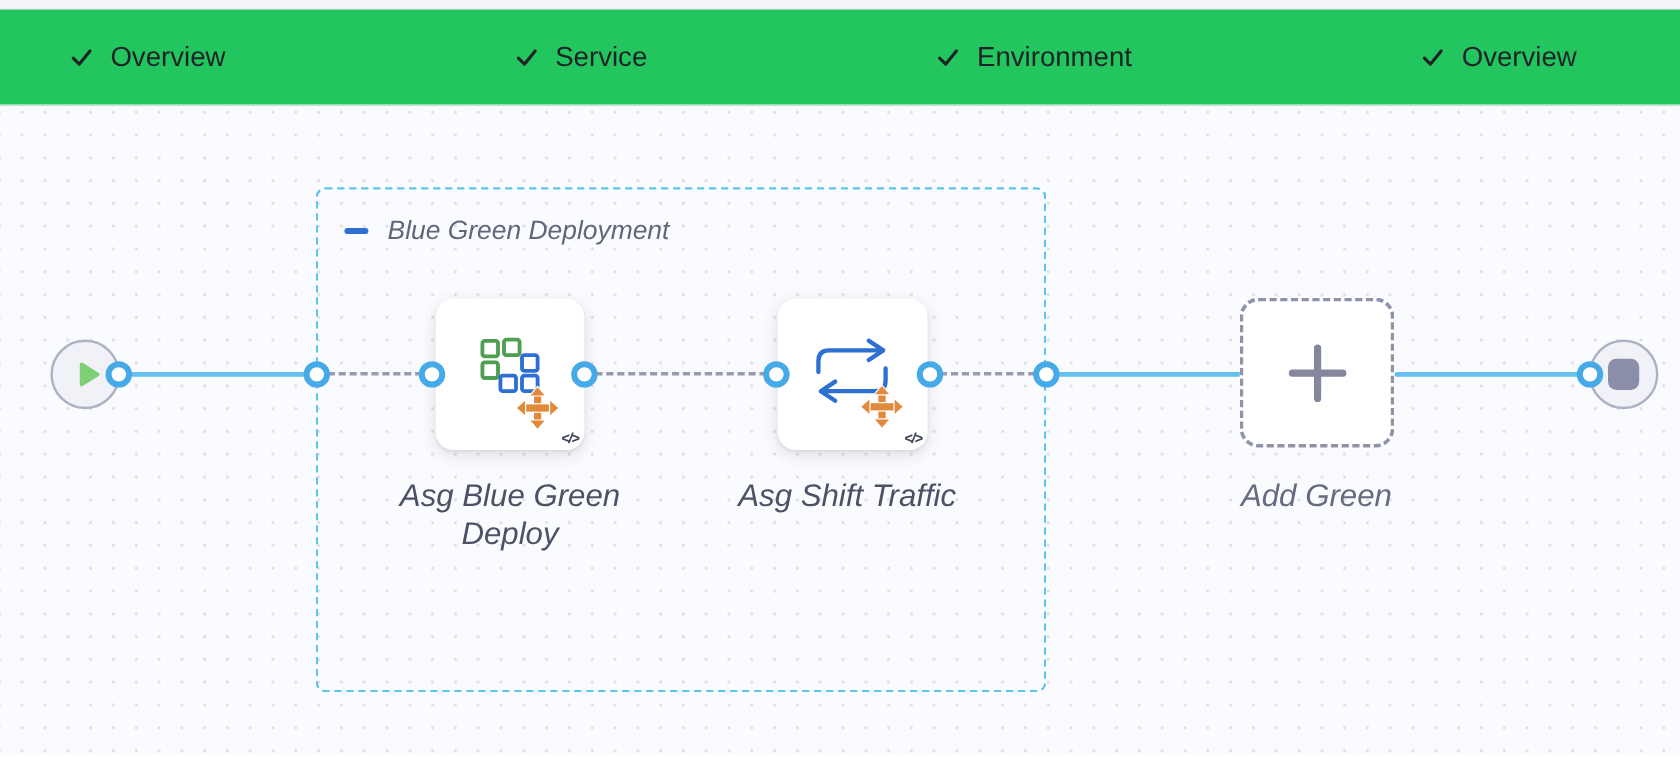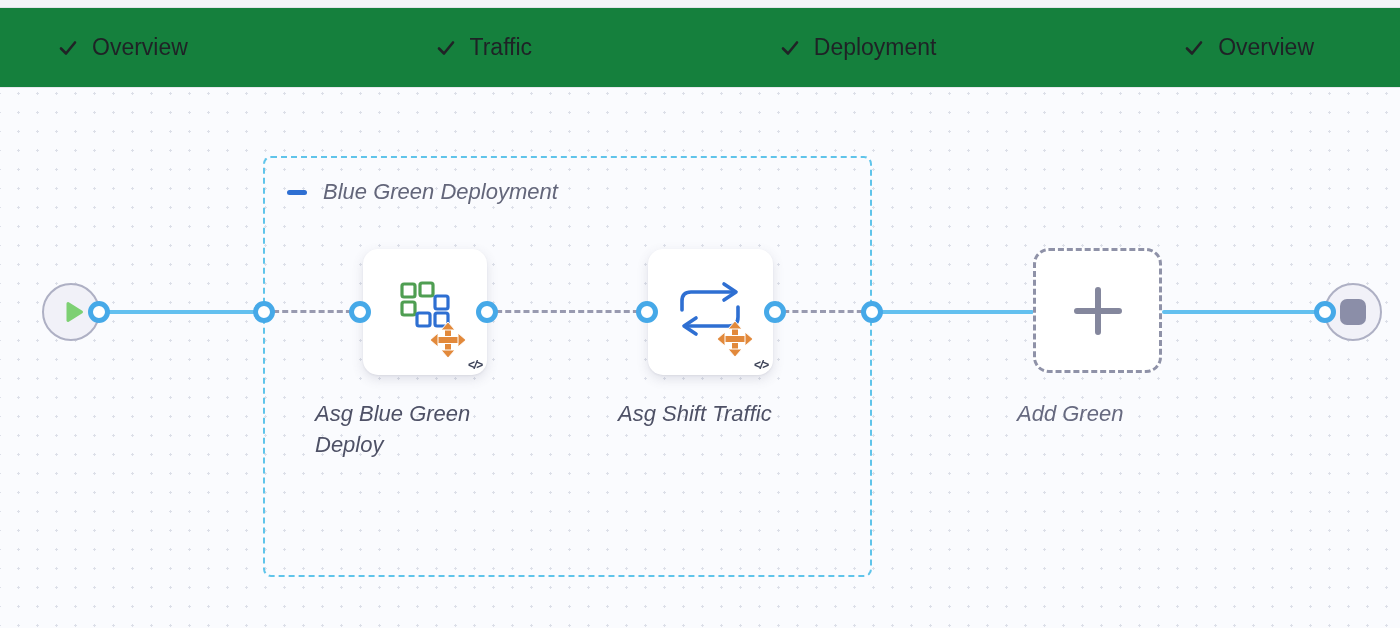--- a/index.html
+++ b/index.html
@@ -18,7 +18,7 @@
   }
   .tabbar {
     height: 80px;
-    background: #15803d;
+    background: #22c55e;
     border-bottom: 1px solid #e7e8ee;
     display: flex;
     align-items: stretch;

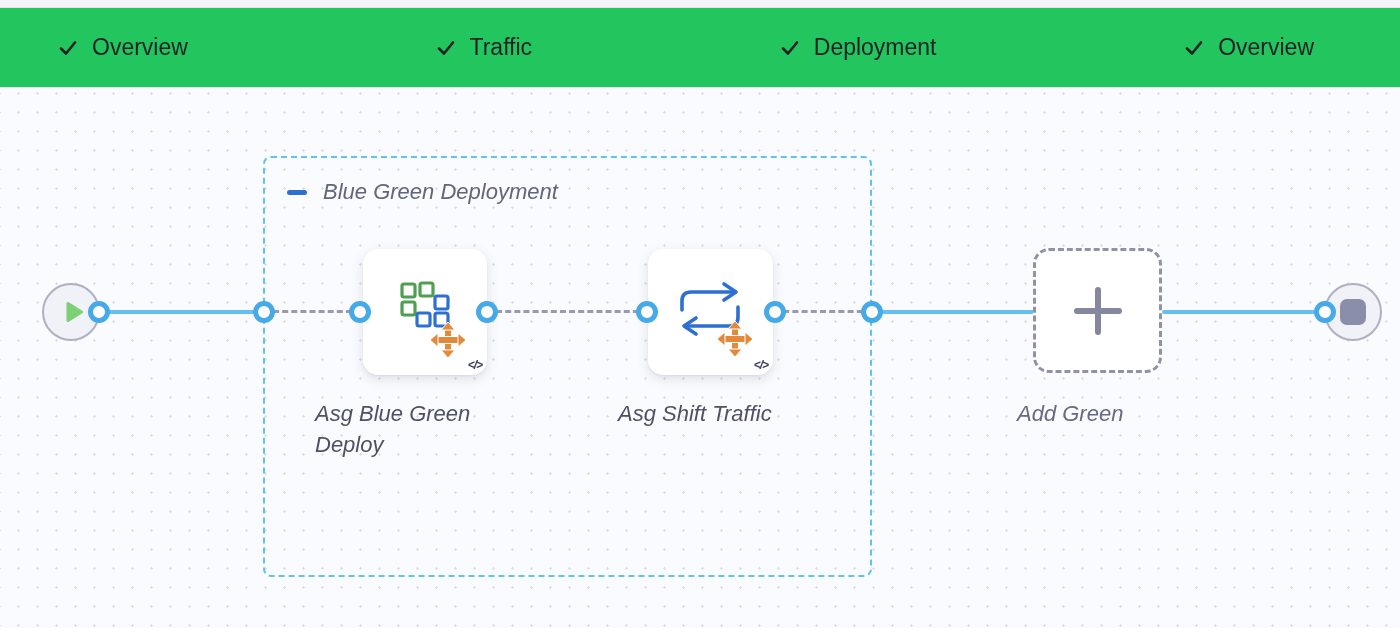--- a/index.html
+++ b/index.html
@@ -186,7 +186,7 @@
     <svg class="check-icon" viewBox="0 0 20 20">
         <path d="M3 10.5 L8 15.5 L17 4.5" fill="none" stroke="#202326" stroke-width="2.6" stroke-linecap="round" stroke-linejoin="round"></path>
       </svg>
-    <span class="tab-label">Traffic</span>
+    <span class="tab-label">Service</span>
   </div>
   <div class="tab">
     <svg class="check-icon" viewBox="0 0 20 20">

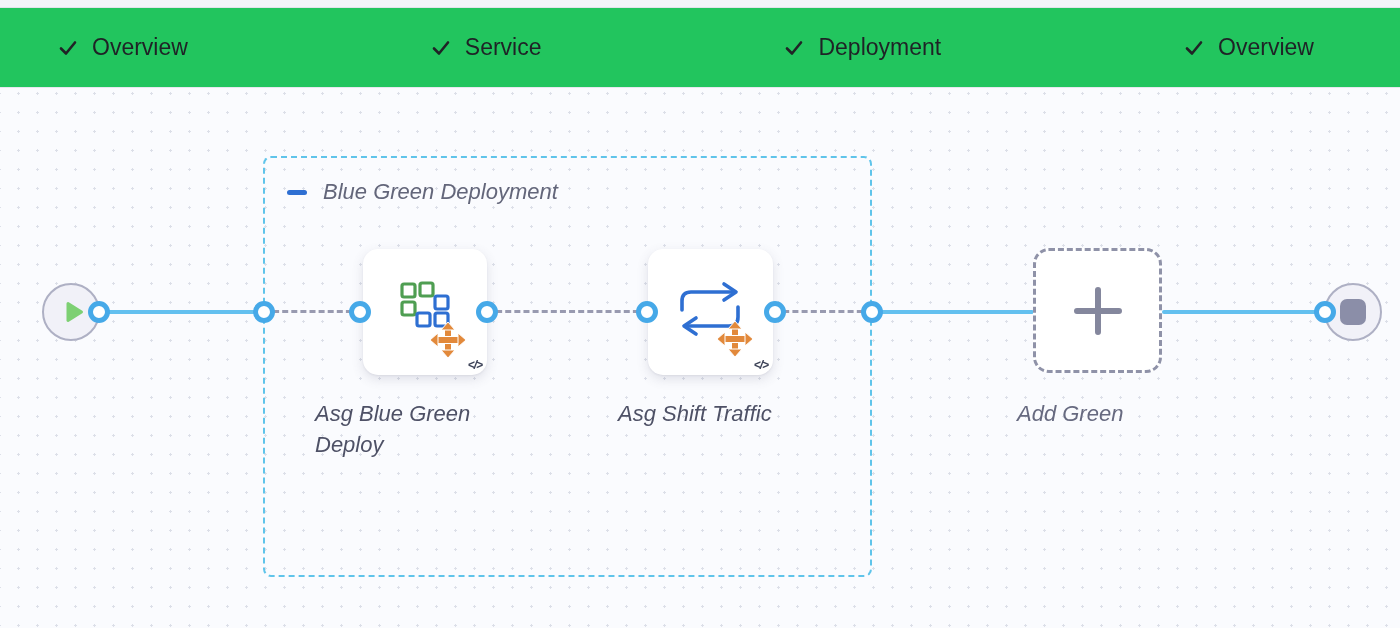--- a/index.html
+++ b/index.html
@@ -192,7 +192,7 @@
     <svg class="check-icon" viewBox="0 0 20 20">
         <path d="M3 10.5 L8 15.5 L17 4.5" fill="none" stroke="#202326" stroke-width="2.6" stroke-linecap="round" stroke-linejoin="round"></path>
       </svg>
-    <span class="tab-label">Deployment</span>
+    <span class="tab-label">Environment</span>
   </div>
   <div class="tab">
     <svg class="check-icon" viewBox="0 0 20 20">

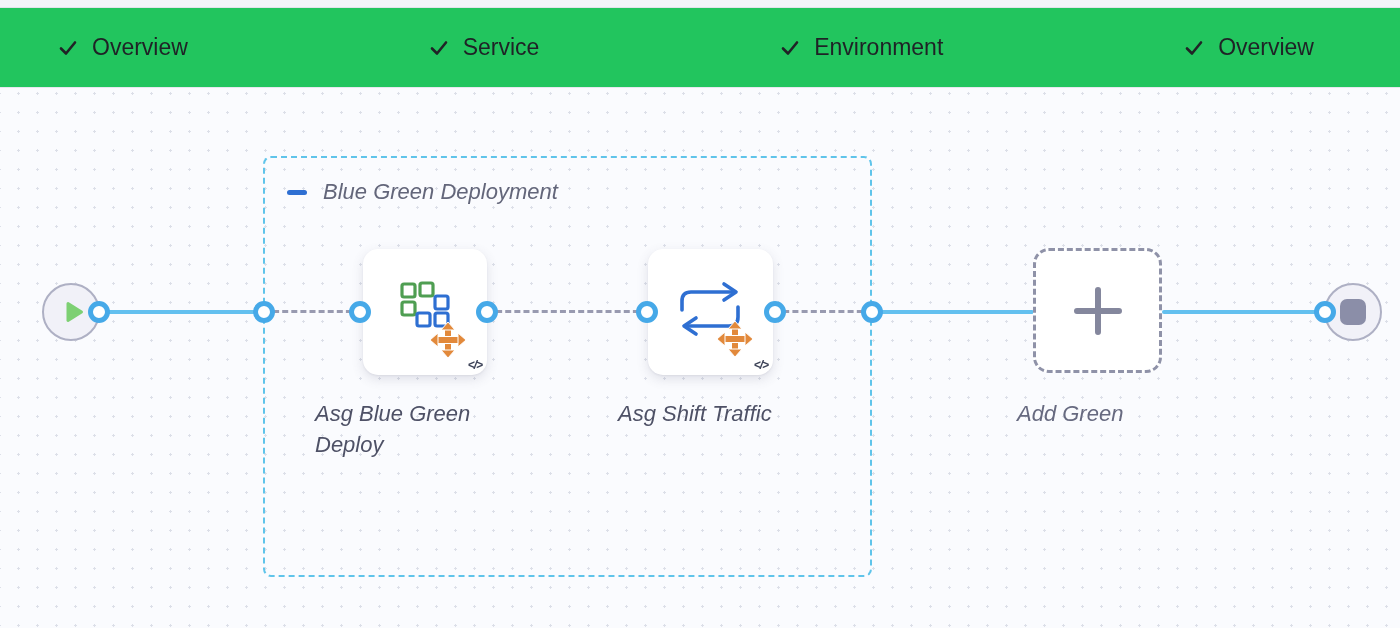--- a/index.html
+++ b/index.html
@@ -161,8 +161,9 @@
   
   .node-label {
     position: absolute; top: 309px;
-    font-size: 22px;
+    font-size: 26px;
     line-height: 31px;
+    text-align: center;
     color: #4e5166;
     z-index: 4;
   }

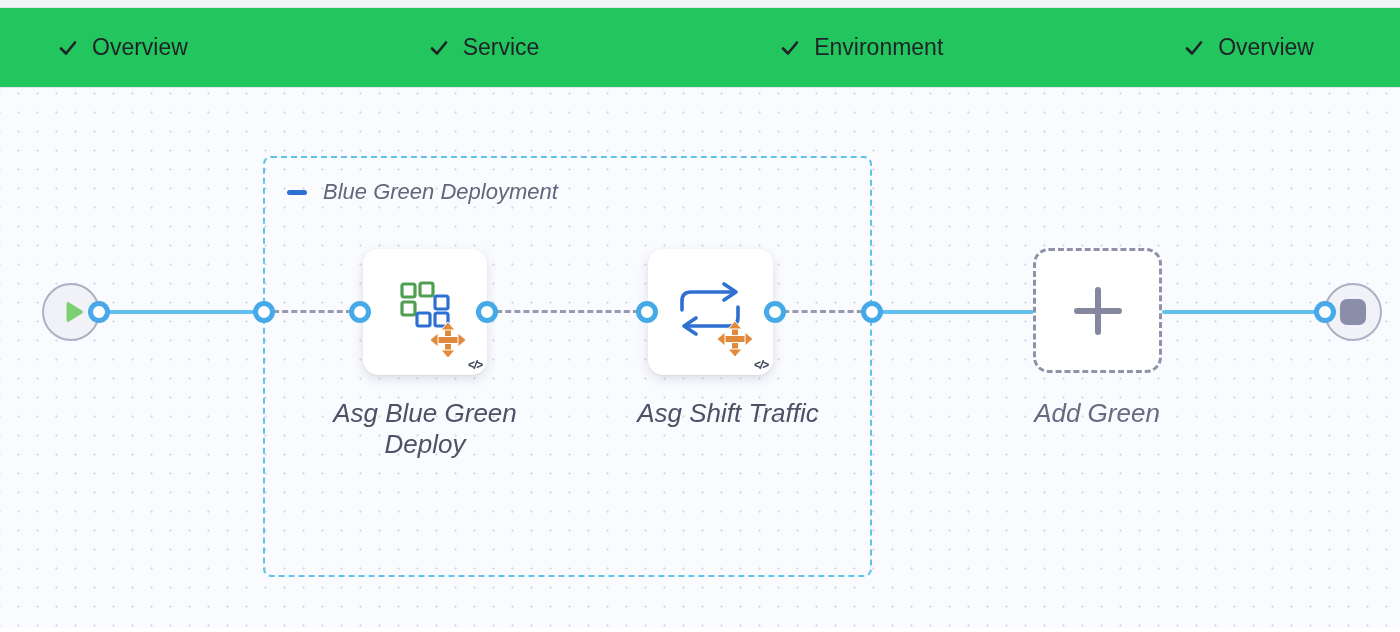--- a/index.html
+++ b/index.html
@@ -168,7 +168,7 @@
     z-index: 4;
   }
   .label-step1 { left: 315px; width: 220px; }
-  .label-step2 { left: 618px; width: 220px; }
+  .label-step2 { left: 596px; width: 220px; }
   .label-addstep { left: 1017px; width: 160px; color: #676a80; }
 </style>
 </head>

